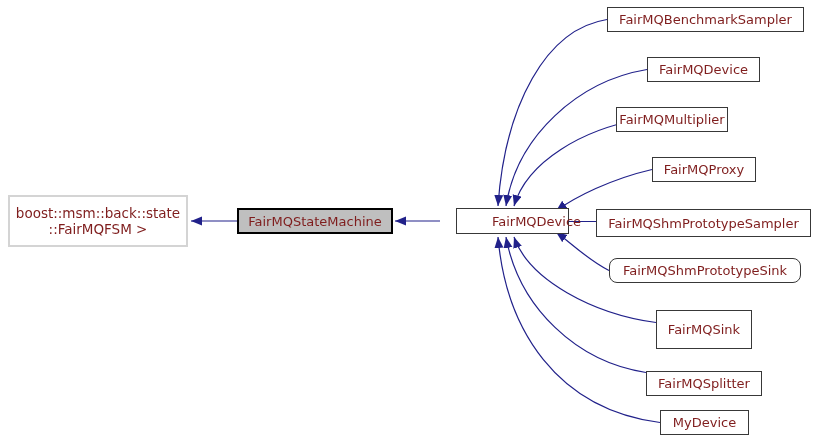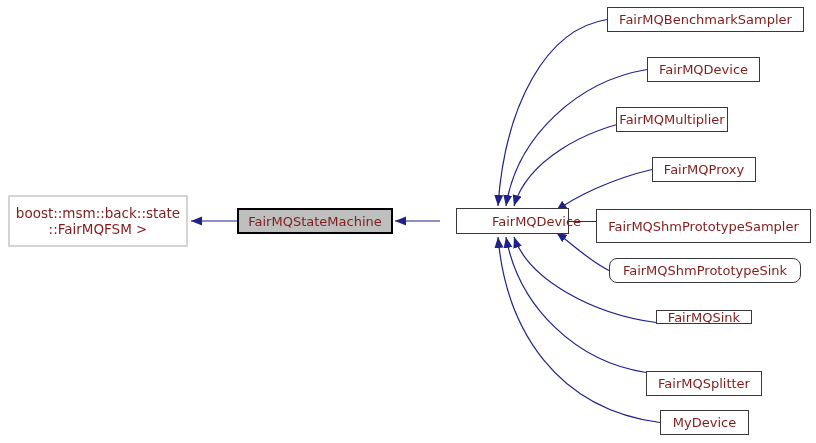--- a/index.html
+++ b/index.html
@@ -64,7 +64,7 @@
   .pos-d1 { left: 647px; top: 57px;  width: 113px; height: 25px; }
   .pos-d2 { left: 616px; top: 107px; width: 112px; height: 25px; }
   .pos-d3 { left: 652px; top: 157px; width: 104px; height: 25px; }
-  .pos-d4 { left: 596px; top: 209px; width: 215px; height: 34px; text-align: right; }
+  .pos-d4 { left: 596px; top: 209px; width: 215px; height: 28px; text-align: right; }
   .pos-d5 { left: 609px; top: 258px; width: 192px; height: 25px; border-radius: 8px; }
   .pos-d6 { left: 656px; top: 310px; width: 96px;  height: 14px; }
   .pos-d7 { left: 646px; top: 360px; width: 116px; height: 25px; margin-top: 11px; }

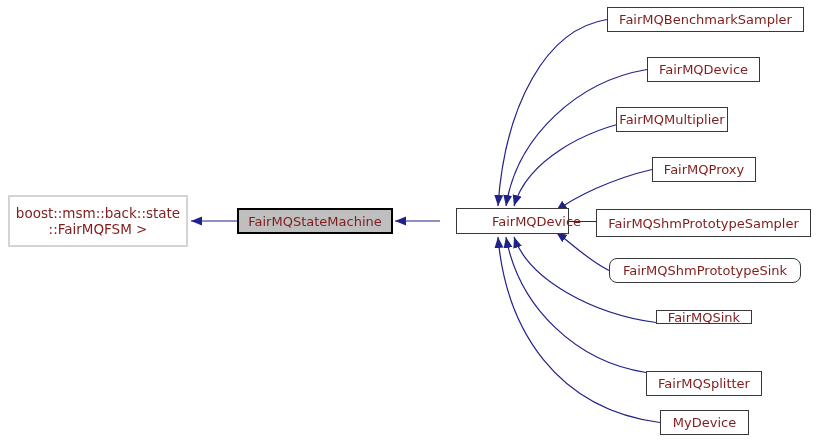--- a/index.html
+++ b/index.html
@@ -66,7 +66,7 @@
   .pos-d3 { left: 652px; top: 157px; width: 104px; height: 25px; }
   .pos-d4 { left: 596px; top: 209px; width: 215px; height: 28px; text-align: right; }
   .pos-d5 { left: 609px; top: 258px; width: 192px; height: 25px; border-radius: 8px; }
-  .pos-d6 { left: 656px; top: 310px; width: 96px;  height: 14px; }
+  .pos-d6 { left: 656px; top: 310px; width: 96px;  height: 39px; }
   .pos-d7 { left: 646px; top: 360px; width: 116px; height: 25px; margin-top: 11px; }
   .pos-d8 { left: 660px; top: 410px; width: 89px;  height: 25px; }
 </style>

